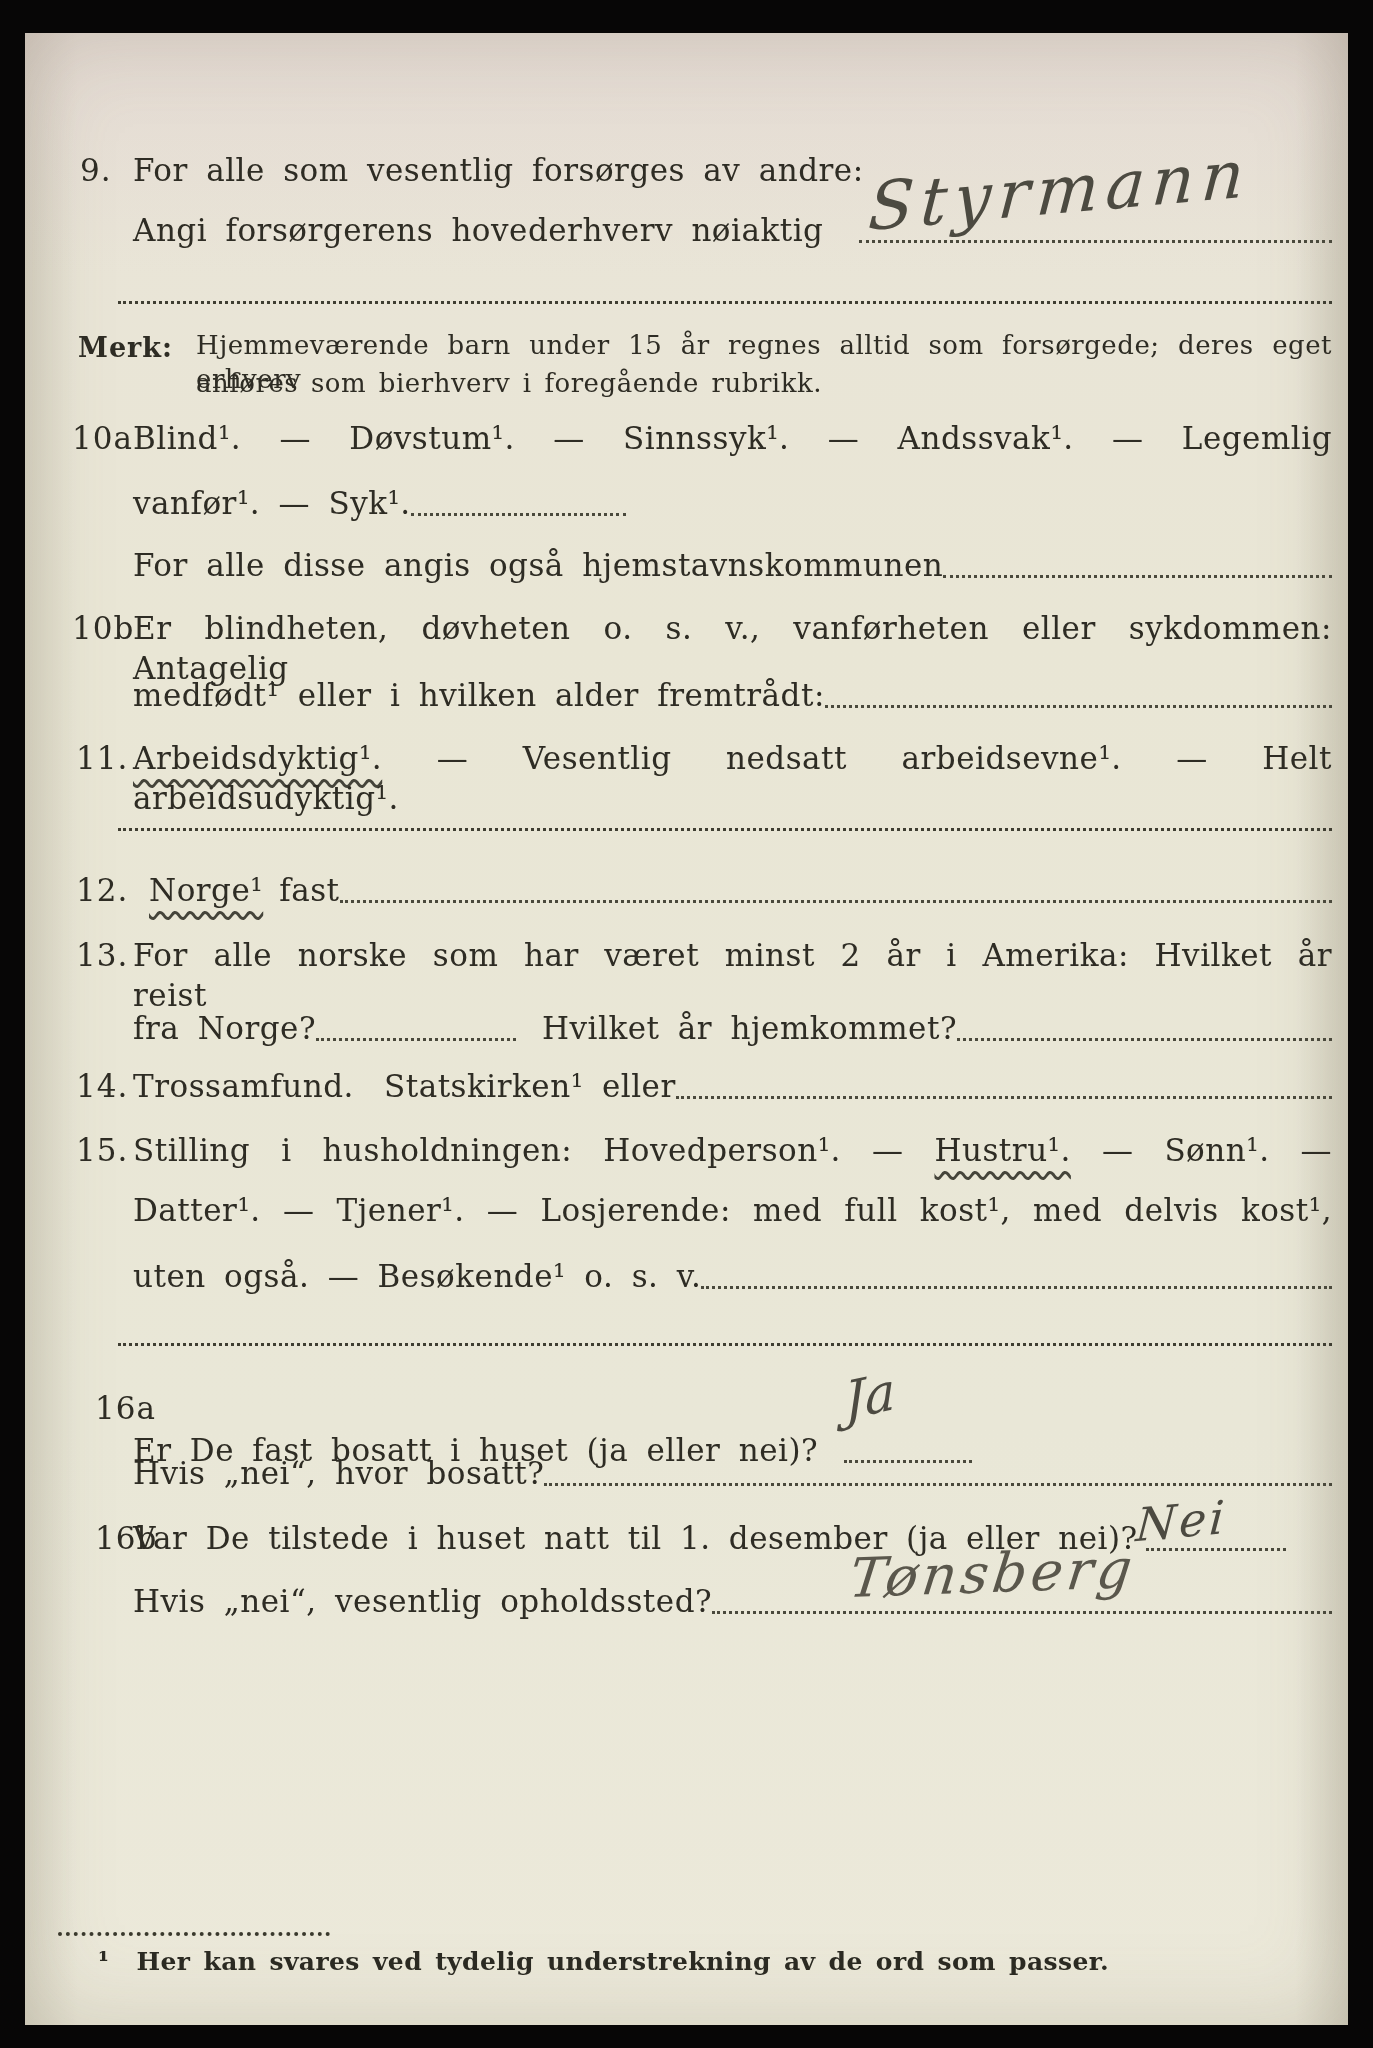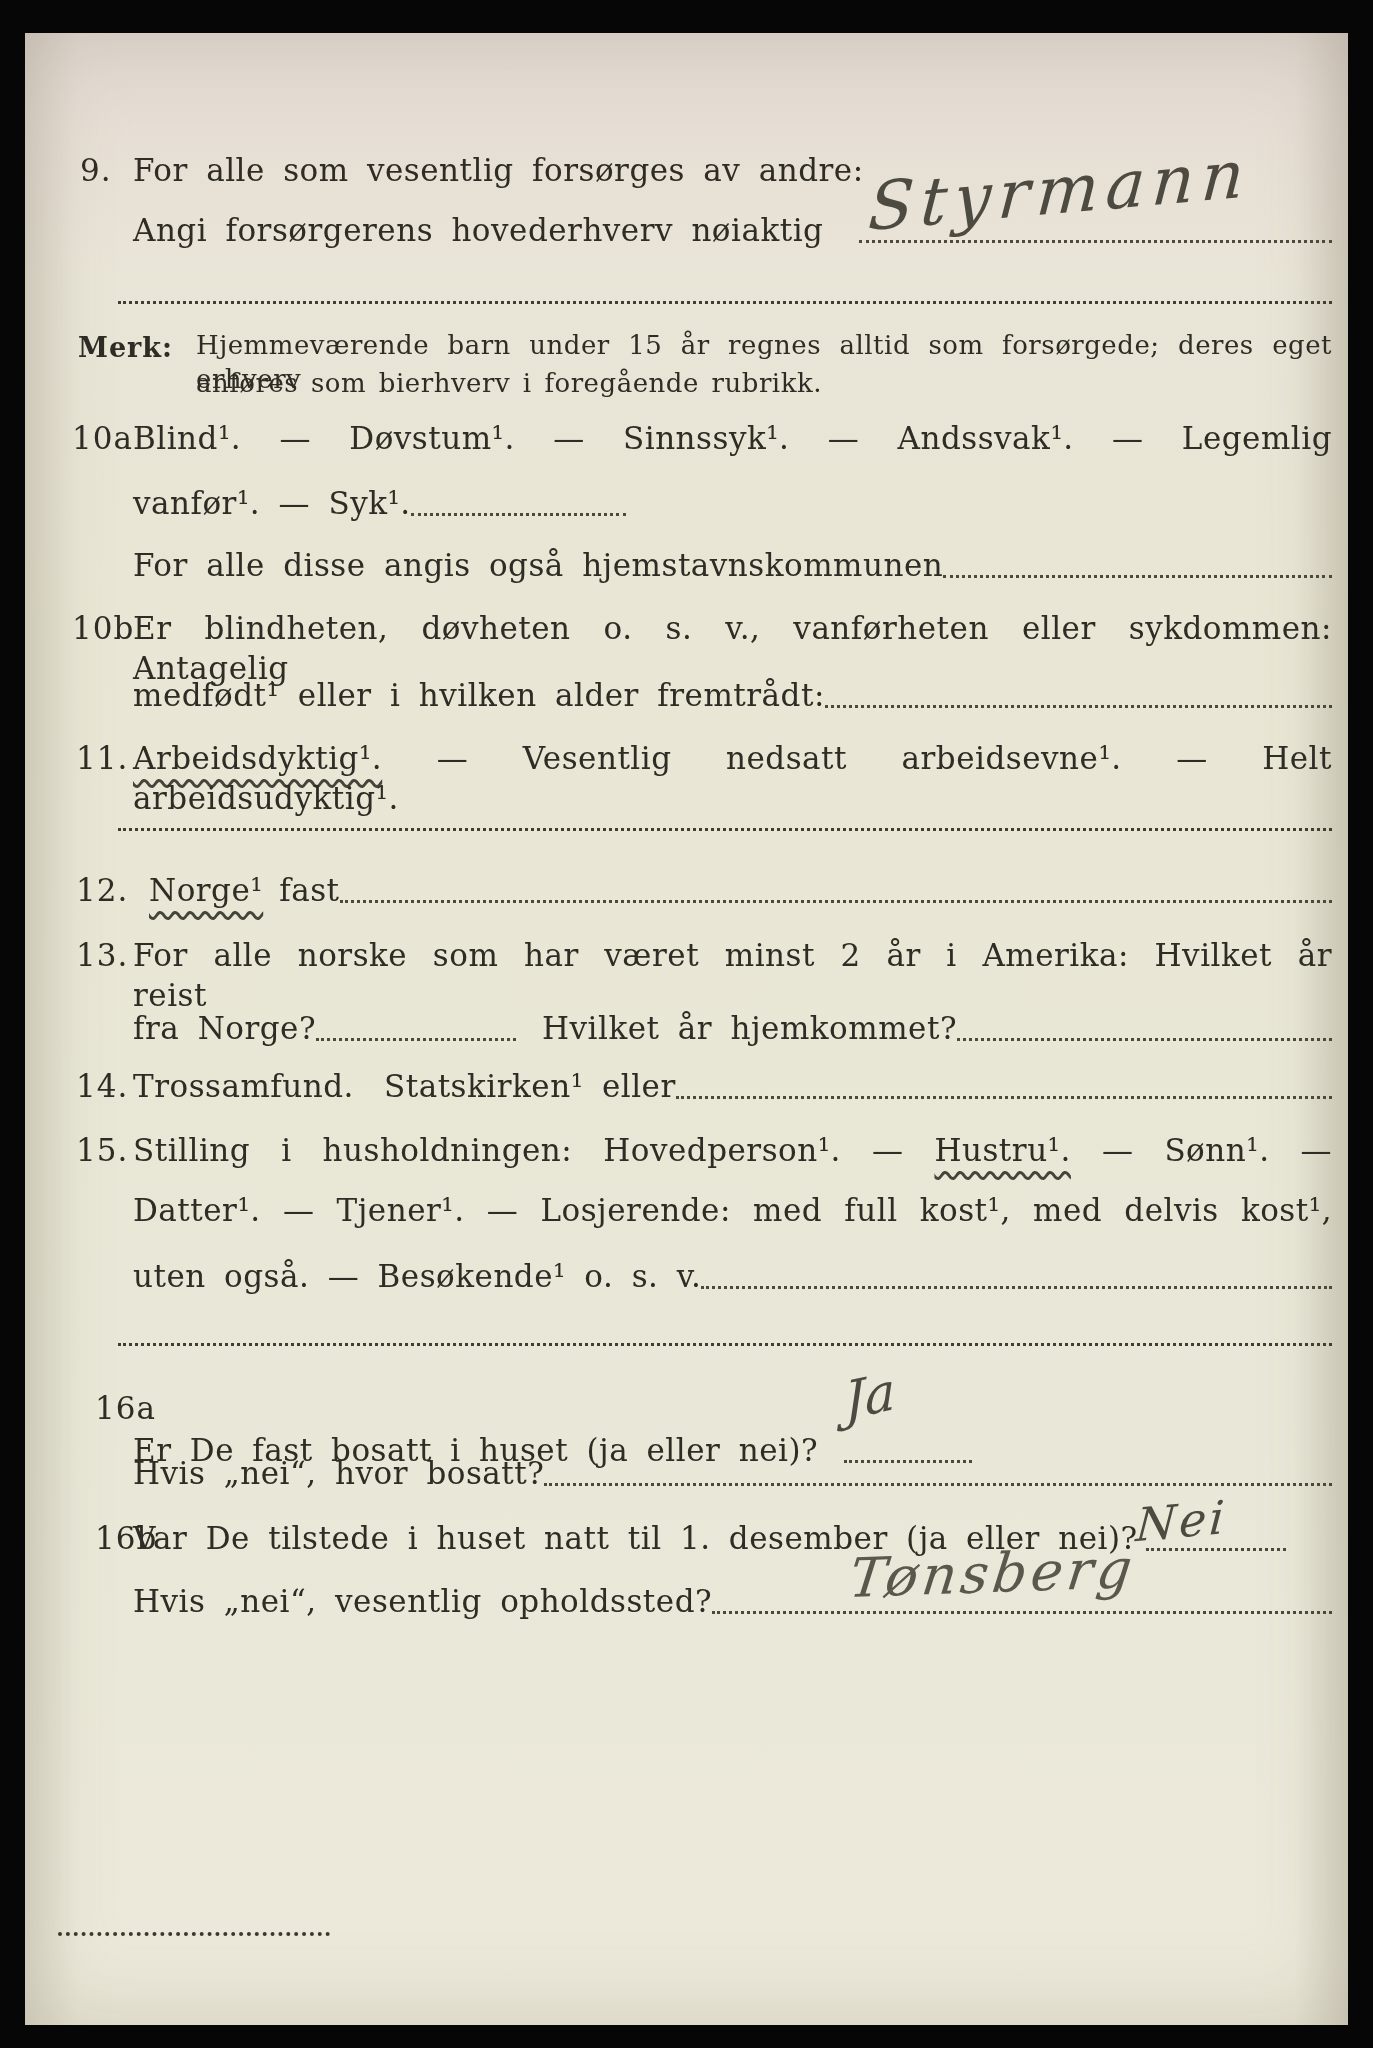--- a/index.html
+++ b/index.html
@@ -138,6 +138,10 @@
   <div class="hw" style="top:1542px;left:850px;font-size:54px;letter-spacing:4px;color:#5a574c;transform:rotate(-2deg) skewX(-9deg);">Tønsberg</div>
 
   <div class="footsep" style="top:1932px;left:58px;width:272px;"></div>
+  <div class="foot" style="top:1946px;left:98px;">
+    <span>¹</span>
+    <span style="margin-left:14px;">Her kan svares ved tydelig understrekning av de ord som passer.</span>
+  </div>
 </div>
 
 </body></html>

